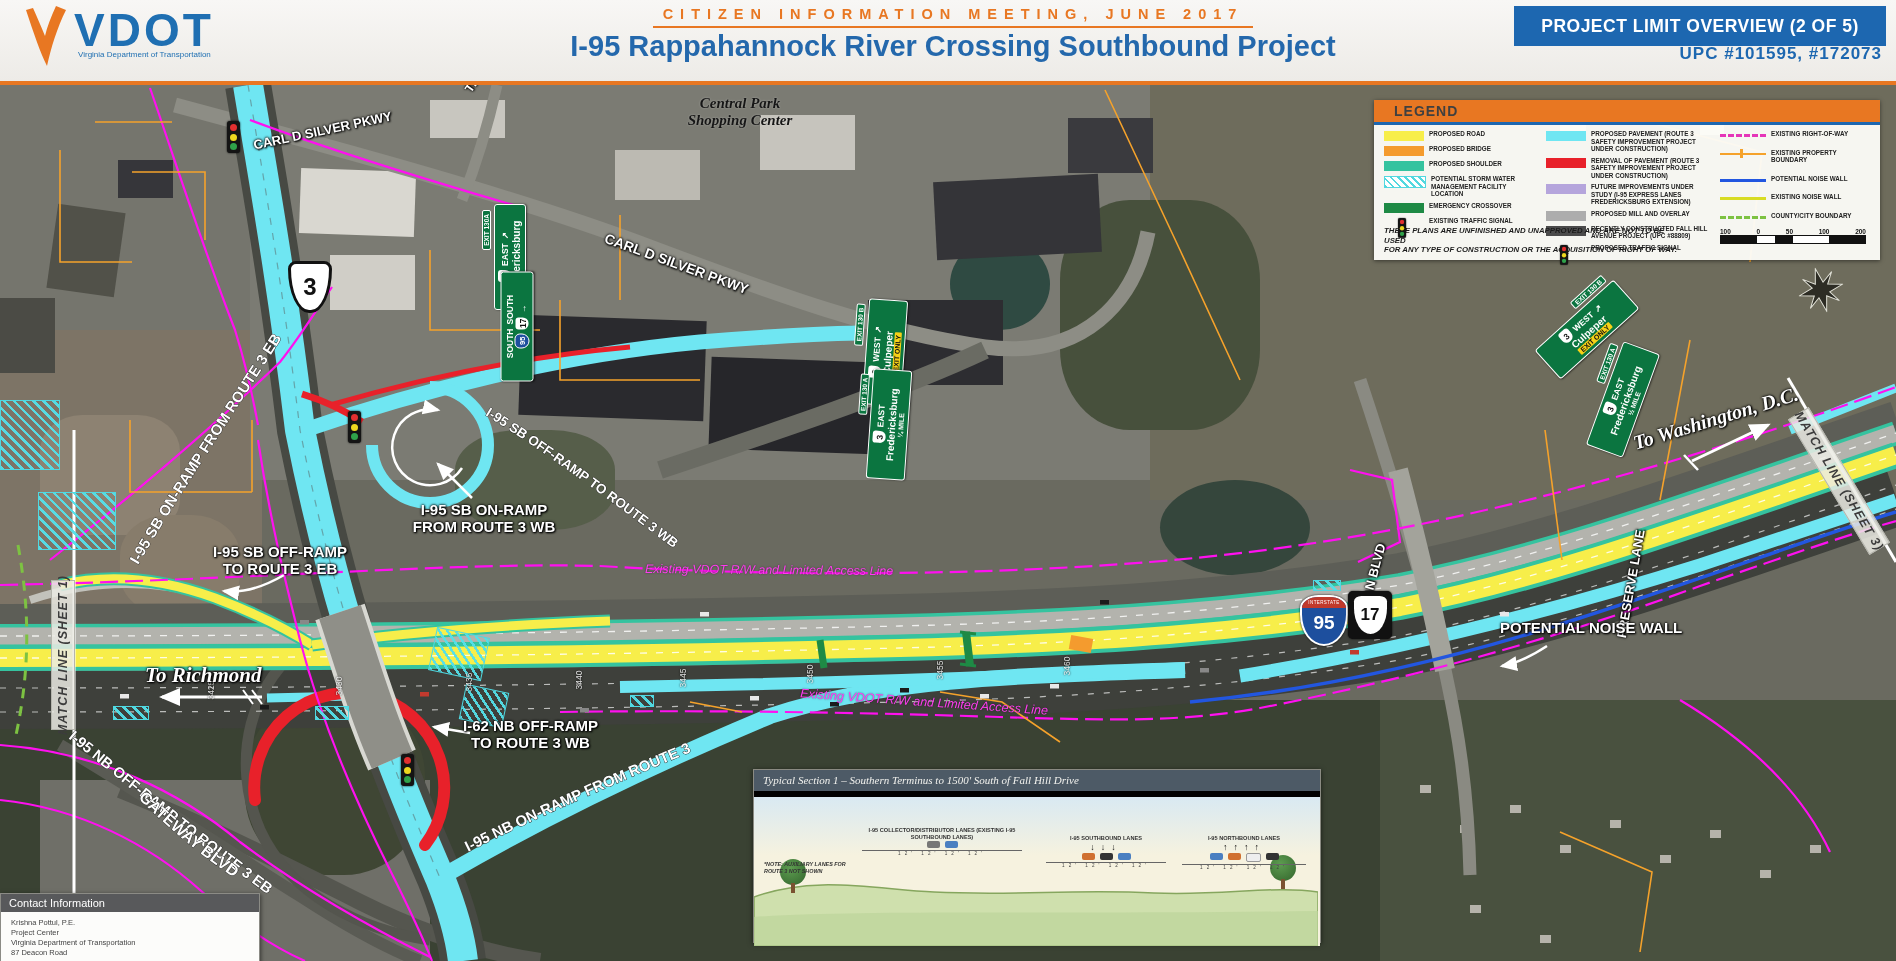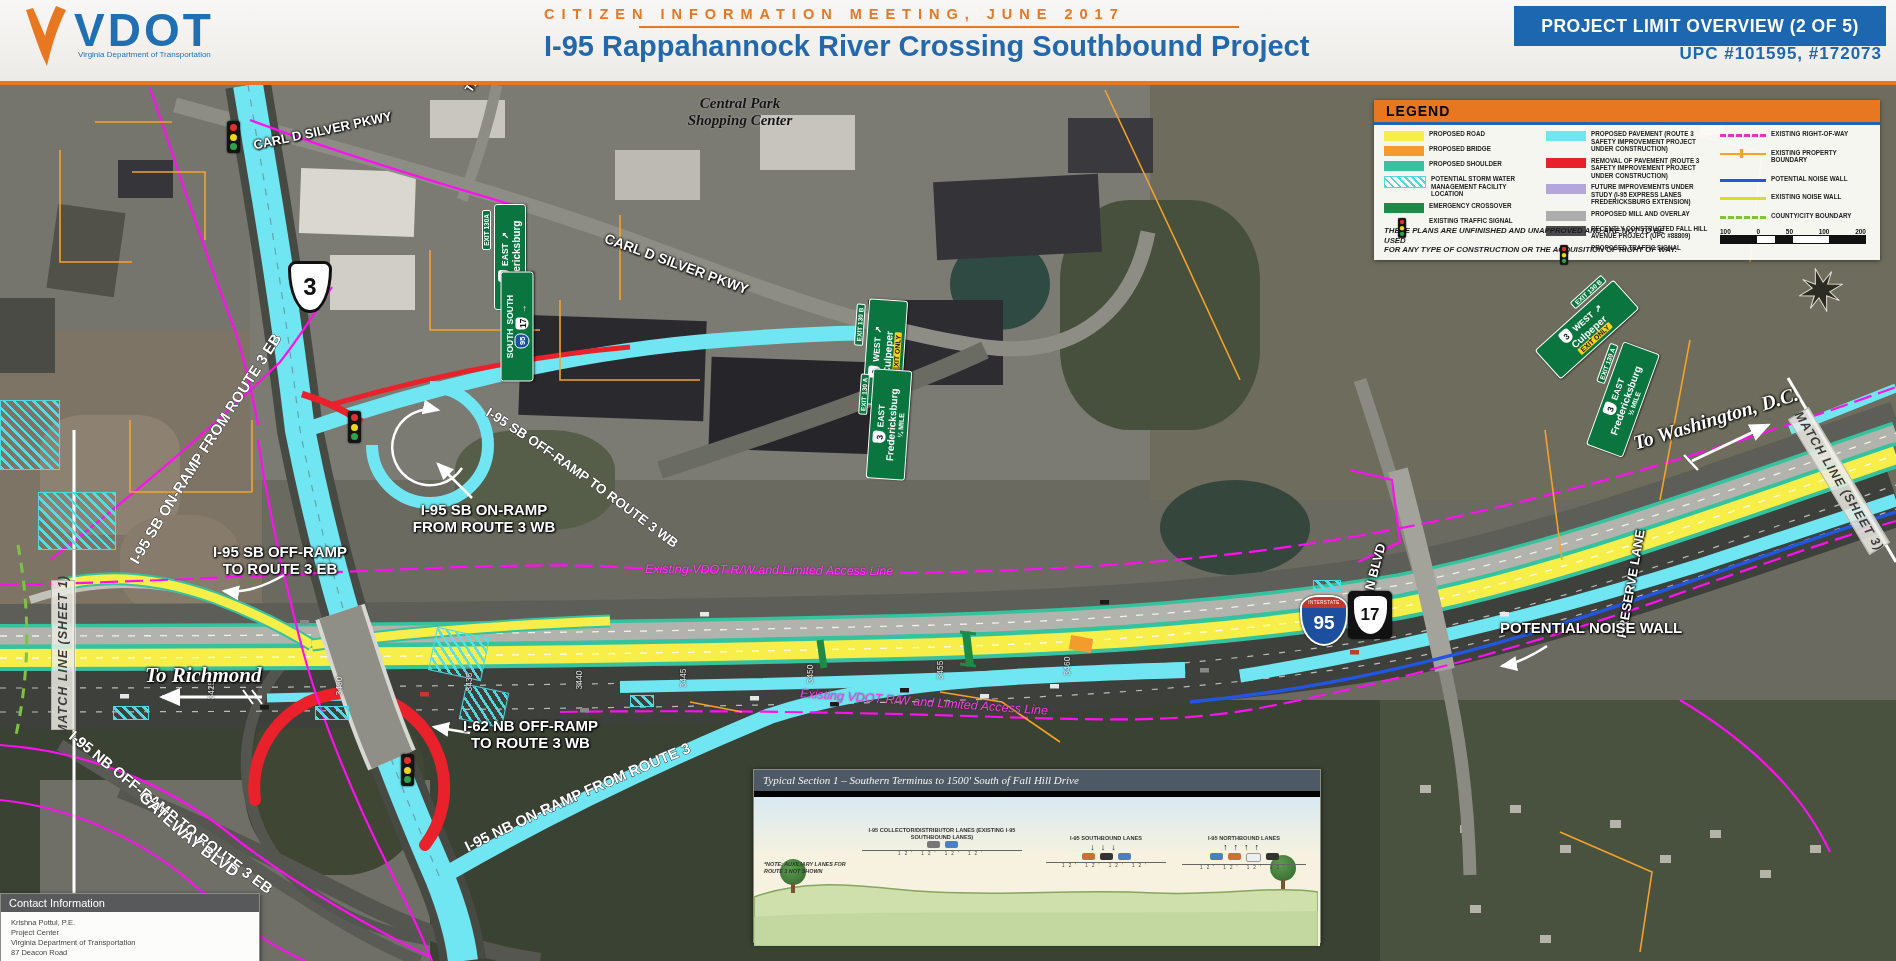--- a/index.html
+++ b/index.html
@@ -10,7 +10,7 @@
   .logo-text{margin-left:2px;}
   .logo-vdot{font-size:46px;font-weight:bold;color:#1f6fb2;letter-spacing:3px;line-height:52px;}
   .logo-tag{font-size:8px;color:#1f6fb2;margin-top:-6px;margin-left:4px;}
-  .title-wrap{position:absolute;left:544px;top:6px;width:790px;text-align:left;}
+  .title-wrap{position:absolute;left:558px;top:6px;width:790px;text-align:center;}
   .meeting-title{font-size:14.5px;font-weight:bold;color:#E87722;letter-spacing:7px;}
   .title-rule{width:600px;border:none;border-top:2px solid #E87722;margin:4px auto 2px auto;}
   .project-title{font-size:29px;font-weight:bold;color:#2468ac;}

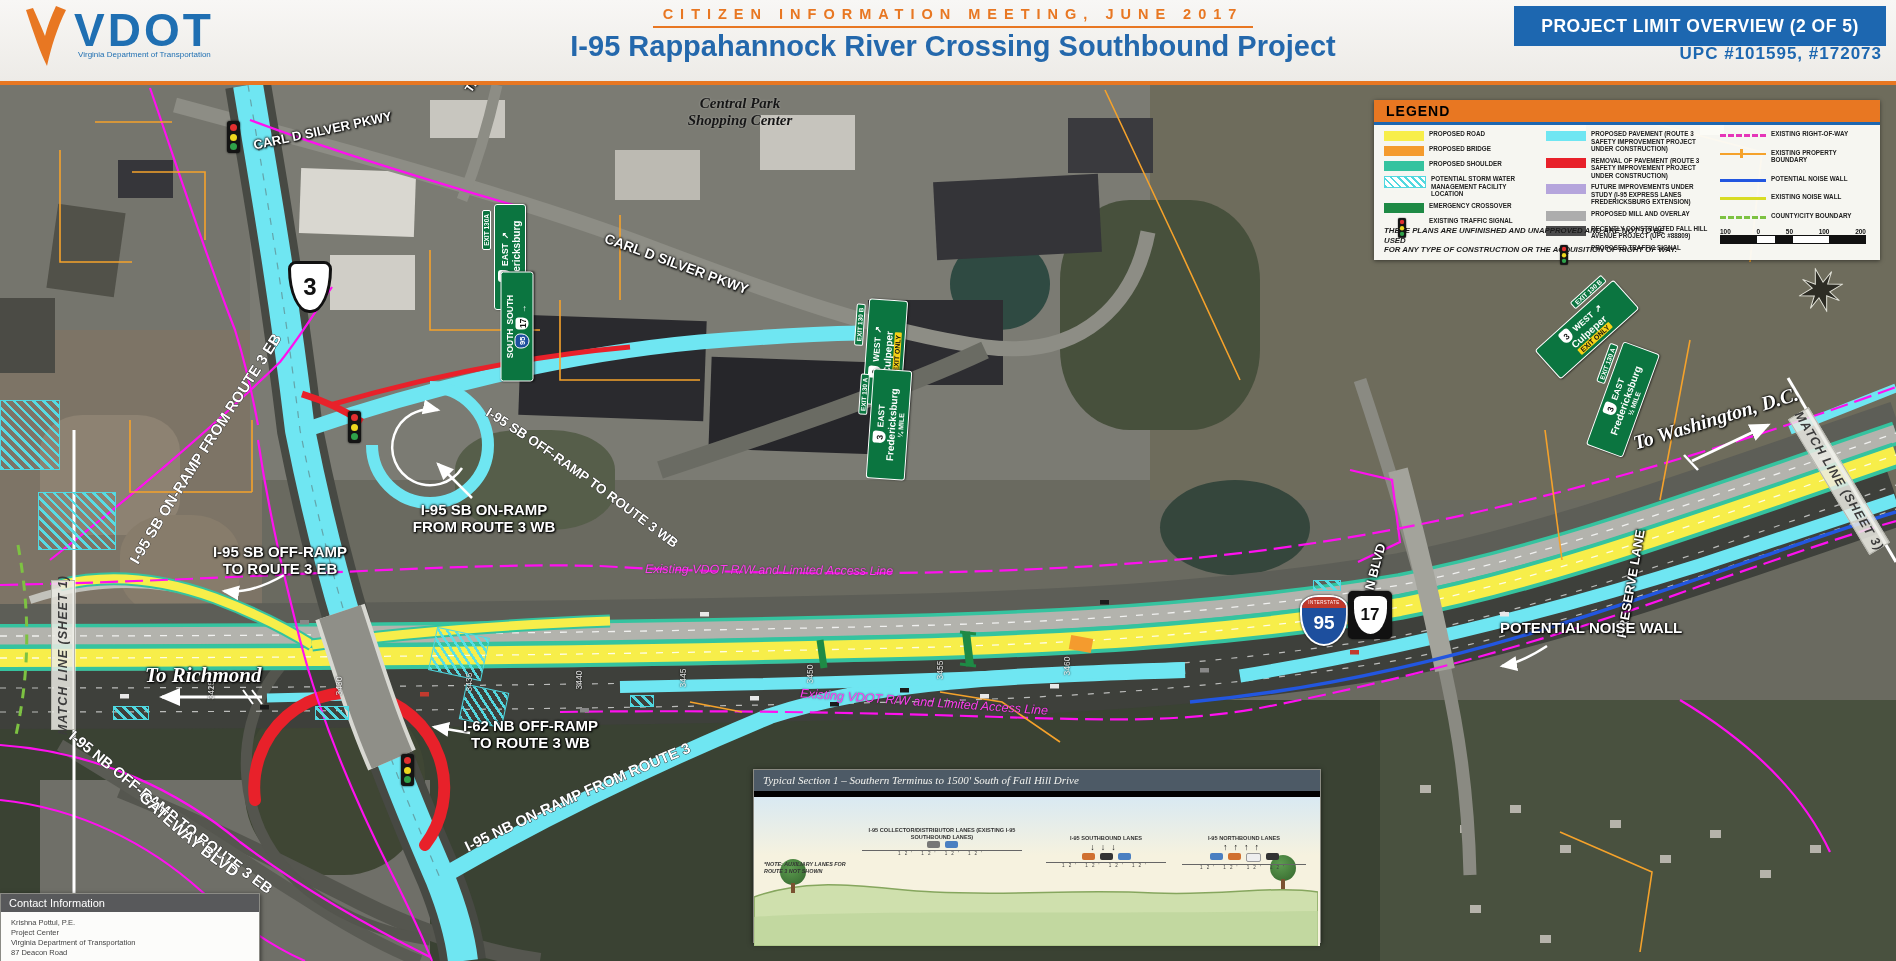--- a/index.html
+++ b/index.html
@@ -53,7 +53,7 @@
   .hatch{position:absolute;border:1.5px solid #4fd9e2;background:repeating-linear-gradient(45deg,rgba(84,224,233,.95) 0 2.5px,rgba(84,224,233,0) 2.5px 7px);z-index:5;}
   
   .legend{position:absolute;left:1374px;top:15px;width:506px;height:160px;background:rgba(252,252,248,.96);box-shadow:0 1px 4px rgba(0,0,0,.5);z-index:20;}
-  .legend-head{height:22px;background:#E87722;color:#000000;font-weight:bold;font-size:14px;letter-spacing:1px;line-height:22px;padding-left:12px;border-bottom:3px solid #1d67b0;}
+  .legend-head{height:22px;background:#E87722;color:#404040;font-weight:bold;font-size:14px;letter-spacing:1px;line-height:22px;padding-left:20px;border-bottom:3px solid #1d67b0;}
   .lcol{position:absolute;top:30px;display:flex;flex-direction:column;}
   .lrow{display:flex;align-items:flex-start;gap:5px;margin-bottom:4px;}
   .sw{width:40px;height:10px;flex-shrink:0;margin-top:1px;}

